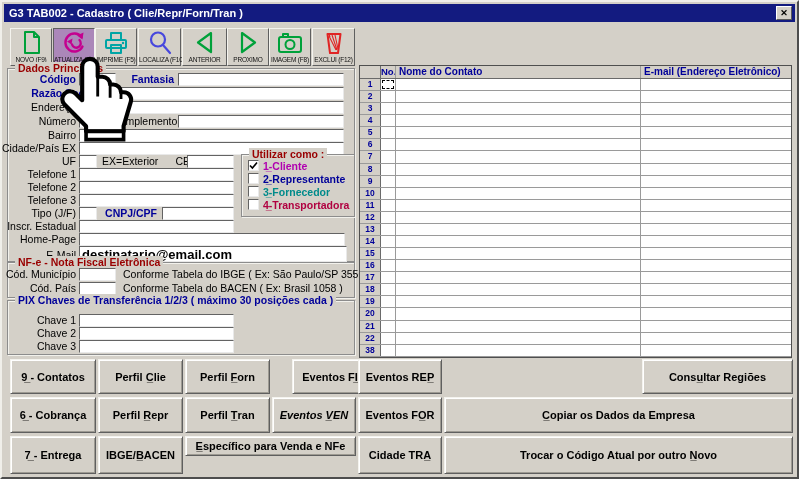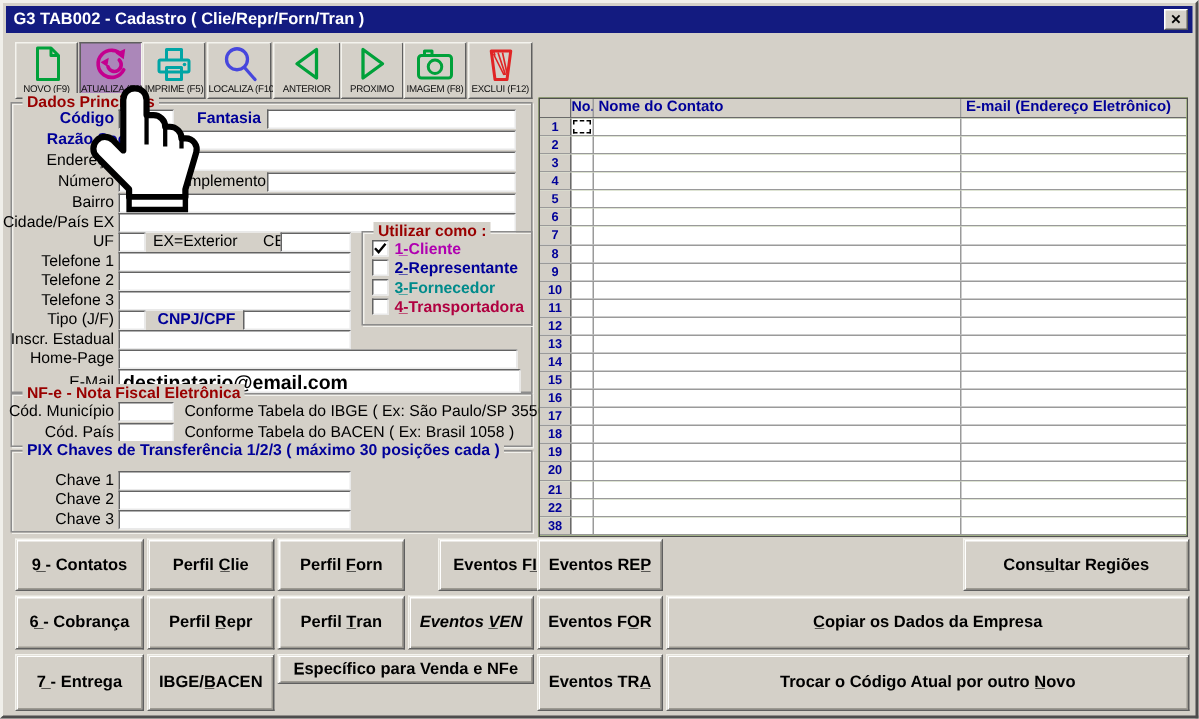--- a/index.html
+++ b/index.html
@@ -36,7 +36,7 @@
   .checkbox.checked svg{display:block;}
   .cb-label{position:absolute;font-size:10.5px;font-weight:bold;line-height:12px;white-space:nowrap;}
   
-  .ctable{position:absolute;left:357px;top:63px;width:433px;height:293px;background:#bef264;
+  .ctable{position:absolute;left:357px;top:63px;width:433px;height:293px;background:#ffffff;
     border:1px solid #4f4f4f;box-sizing:border-box;overflow:hidden;}
   .thead{display:flex;height:13px;background:#d4d0c8;border-bottom:1px solid #6a6a6a;
     font-size:9.5px;font-weight:bold;color:#000099;box-sizing:border-box;}

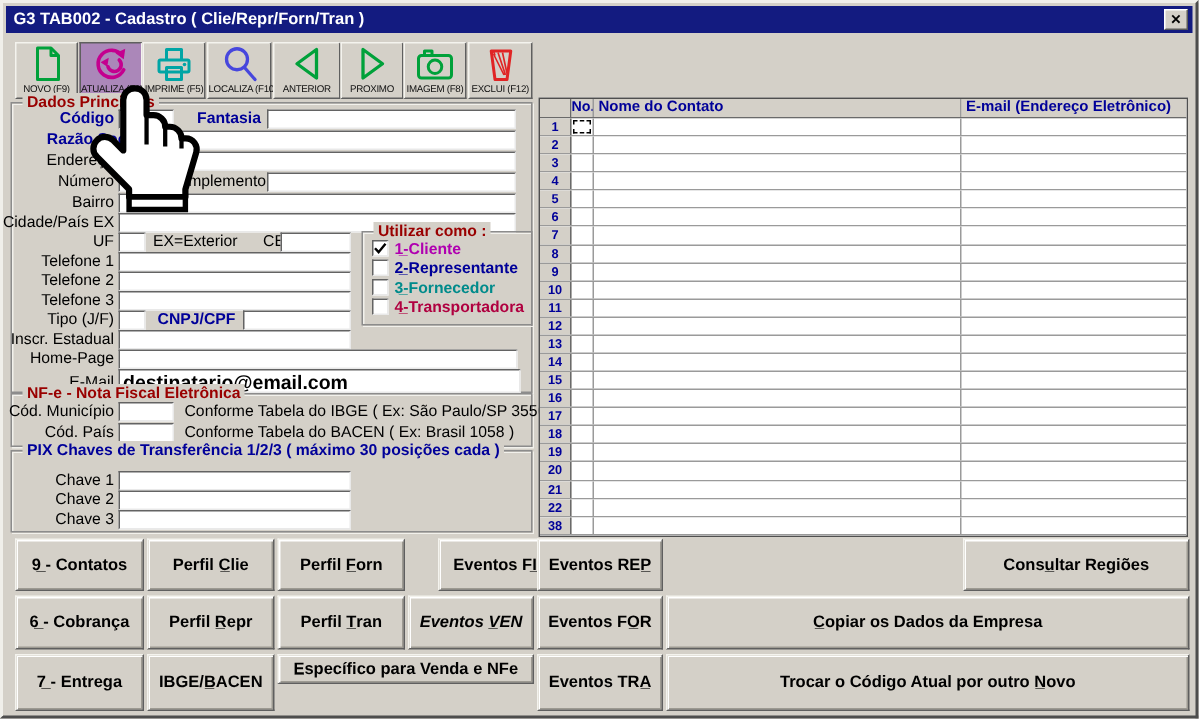--- a/index.html
+++ b/index.html
@@ -402,7 +402,7 @@
   <div class="action-btn" style="left:8px;top:434px;width:86px;height:38px;">7̲ - Entrega</div>
   <div class="action-btn" style="left:96px;top:434px;width:85px;height:38px;">IBGE/B̲ACEN</div>
   <div class="action-btn" style="left:183px;top:434px;width:171px;height:20px;text-align:center;">E̲specífico para Venda e NFe</div>
-  <div class="action-btn" style="left:356px;top:434px;width:84px;height:38px;">Eventos TRA̲</div>
+  <div class="action-btn" style="left:356px;top:434px;width:84px;height:38px;">Cidade TRA̲</div>
   <div class="action-btn" style="left:442px;top:434px;width:349px;height:38px;">Trocar o Código Atual por outro N̲ovo</div>
 
   <svg class="cursor" viewBox="0 0 30 34">

